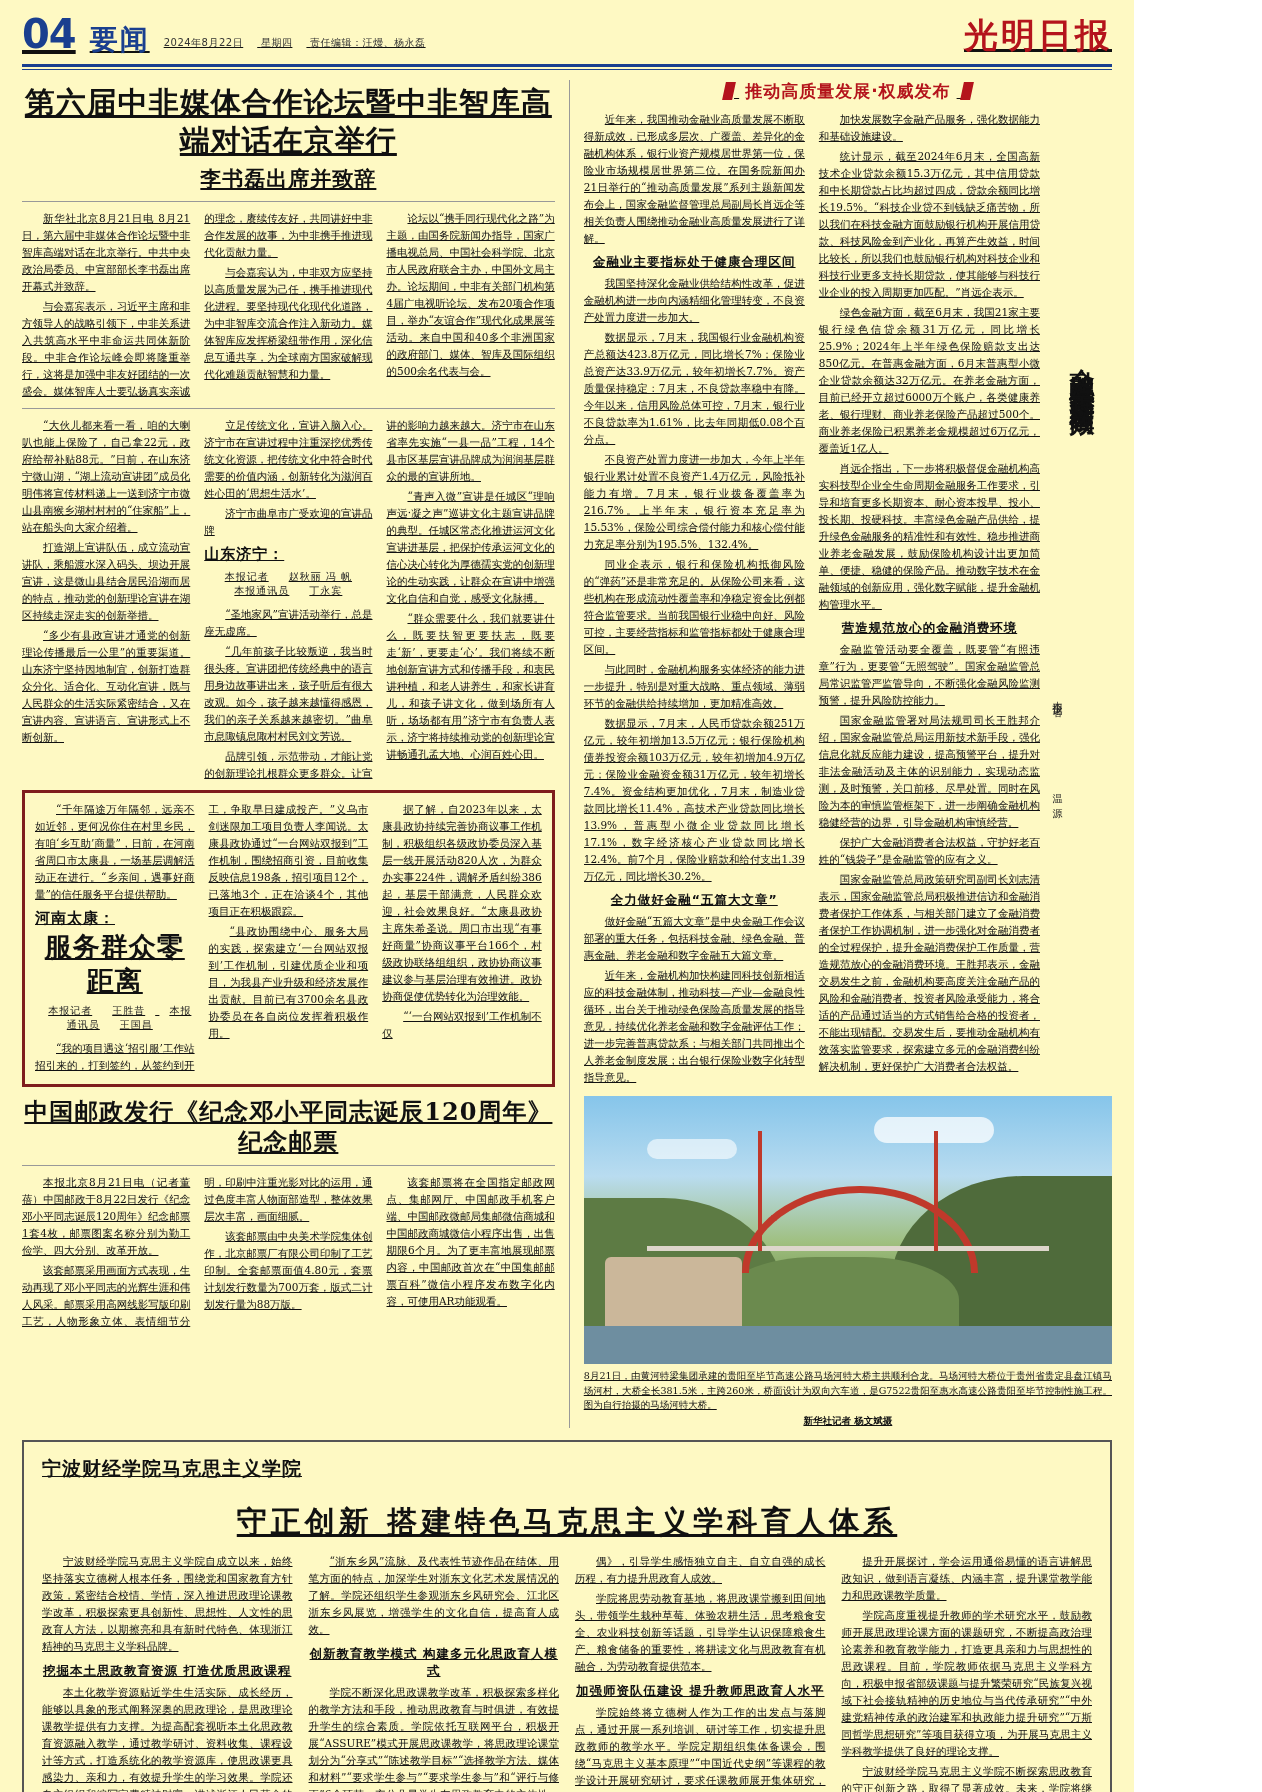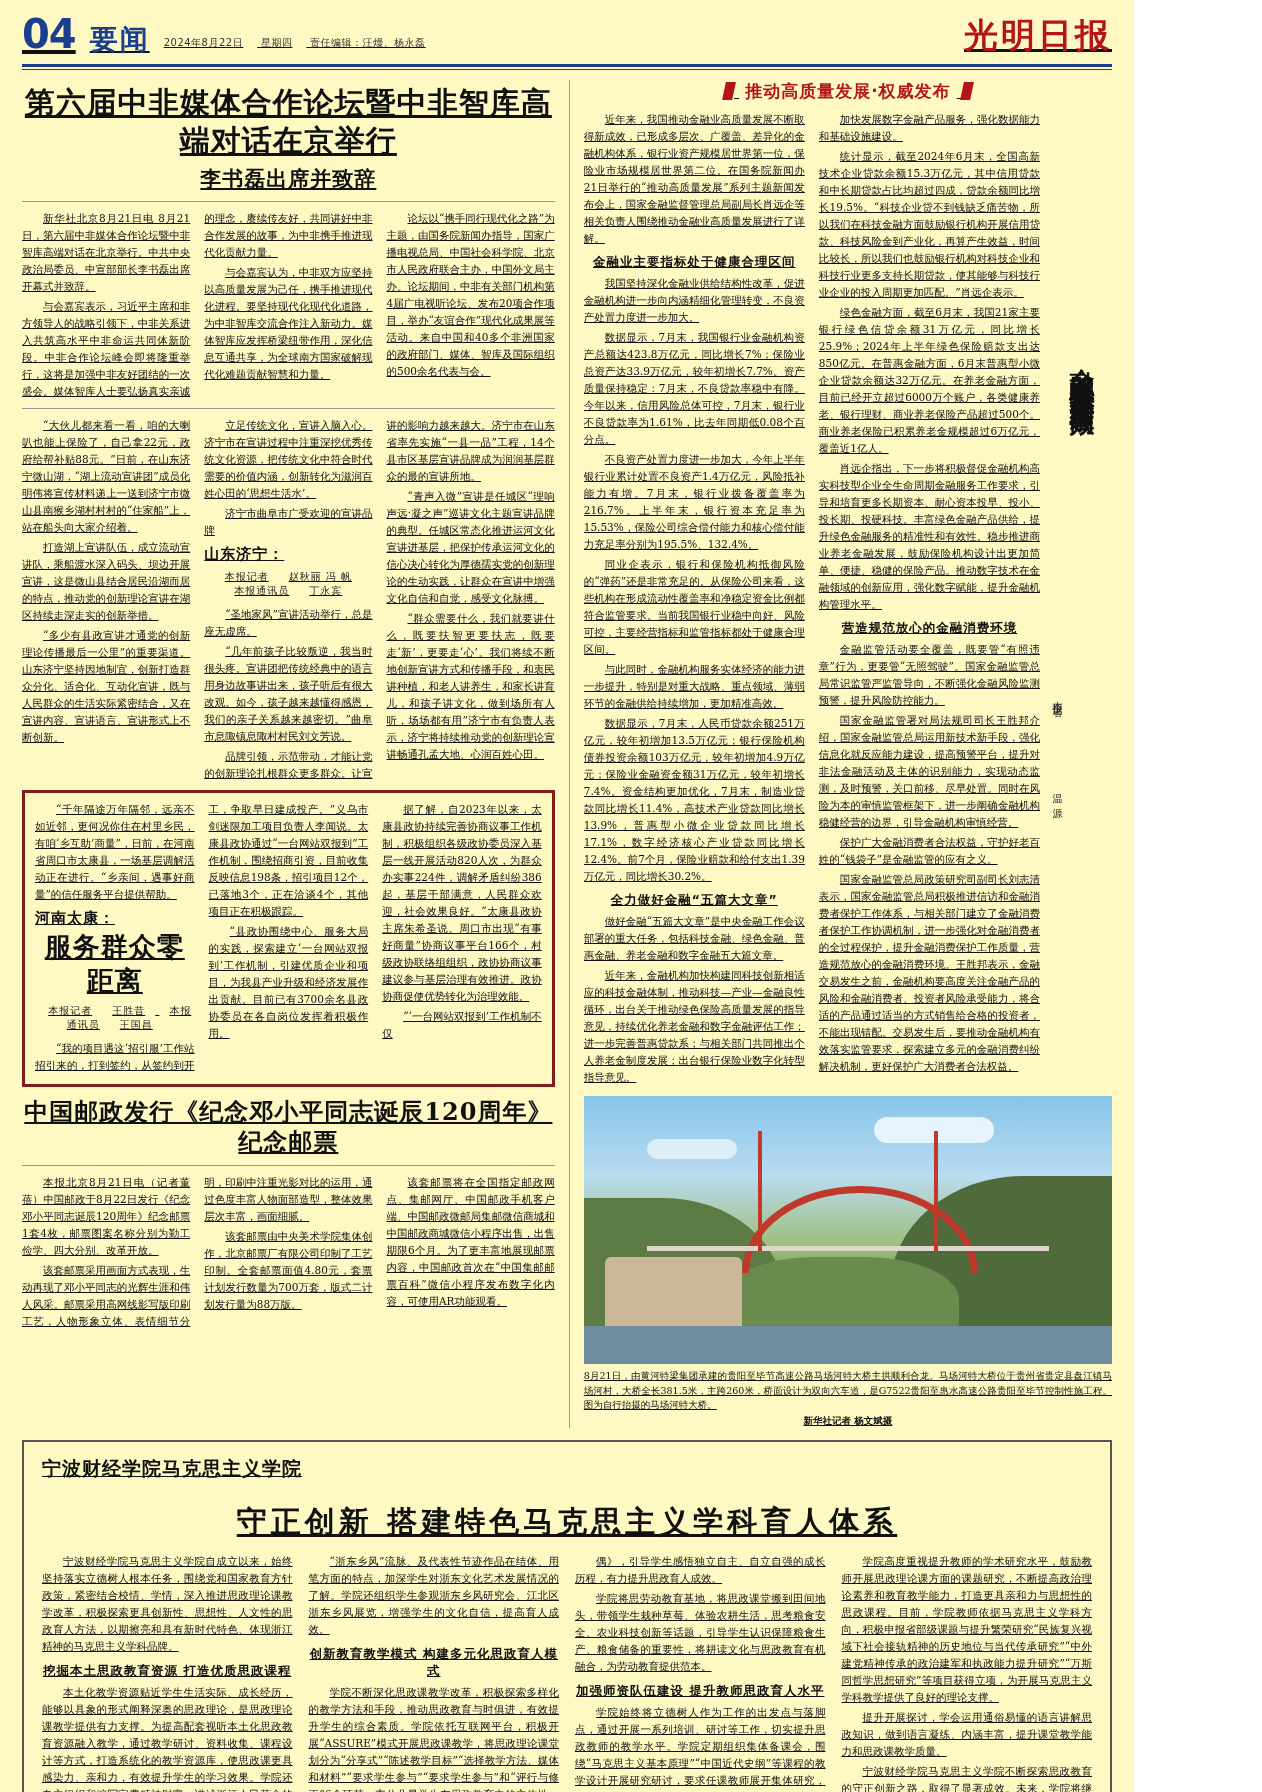--- a/index.html
+++ b/index.html
@@ -409,8 +409,8 @@
       <div class="ad-sub">加强师资队伍建设   提升教师思政育人水平</div>
       <p class="txt">学院始终将立德树人作为工作的出发点与落脚点，通过开展一系列培训、研讨等工作，切实提升思政教师的教学水平。学院定期组织集体备课会，围绕“马克思主义基本原理”“中国近代史纲”等课程的教学设计开展研究研讨，要求任课教师展开集体研究，科学把握教学重难点，提升学生综合与学情变化设计活动有着的课堂互动活动。组织专题学习活动，不断提升教师政治理论素养与思想政治能力；同时引导教师之间加强交流学习，围绕课堂教学能力</p>
 
+      <p class="txt">提升开展探讨，学会运用通俗易懂的语言讲解思政知识，做到语言凝练、内涵丰富，提升课堂教学能力和思政课教学质量。</p>
       <p class="txt">学院高度重视提升教师的学术研究水平，鼓励教师开展思政理论课方面的课题研究，不断提高政治理论素养和教育教学能力，打造更具亲和力与思想性的思政课程。目前，学院教师依据马克思主义学科方向，积极申报省部级课题与提升繁荣研究“民族复兴视域下社会接轨精神的历史地位与当代传承研究”“中外建党精神传承的政治建军和执政能力提升研究”“万斯同哲学思想研究”等项目获得立项，为开展马克思主义学科教学提供了良好的理论支撑。</p>
-      <p class="txt">提升开展探讨，学会运用通俗易懂的语言讲解思政知识，做到语言凝练、内涵丰富，提升课堂教学能力和思政课教学质量。</p>
       <p class="txt">宁波财经学院马克思主义学院不断探索思政教育的守正创新之路，取得了显著成效。未来，学院将继续坚持马克思主义指导地位，弘扬中华优秀传统文化，聚焦立德树人根本任务，不断创新课程体系、教学内容、教学方法，努力培养更多具有家国情怀、国际视野、综合素质和创新能力的新时代人才。</p>
       <p class="txt" style="text-align:right;text-indent:0;">（楼文浩）</p>
     </div>

